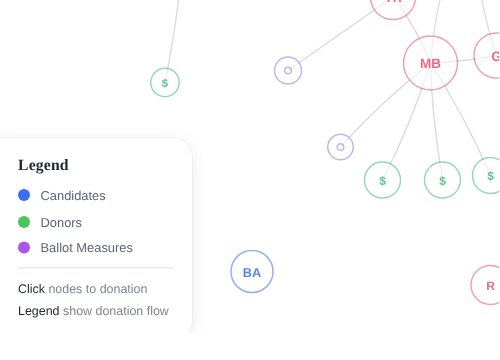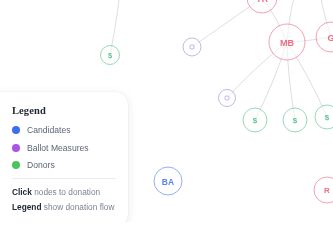--- a/index.html
+++ b/index.html
@@ -156,13 +156,13 @@
     </div>
 
     <div class="legend-row">
-      <span class="legend-swatch" style="background:#a855e8"></span>
-      <span class="legend-text">Ballot Measures</span>
+      <span class="legend-swatch" style="background:#4cc45e"></span>
+      <span class="legend-text">Donors</span>
     </div>
 
     <div class="legend-row">
-      <span class="legend-swatch" style="background:#4cc45e"></span>
-      <span class="legend-text">Donors</span>
+      <span class="legend-swatch" style="background:#a855e8"></span>
+      <span class="legend-text">Ballot Measures</span>
     </div>
 
     <div id="legend-divider"></div>

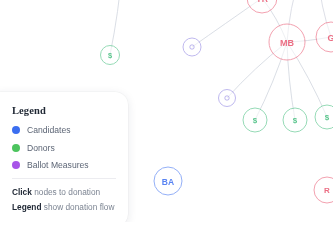--- a/index.html
+++ b/index.html
@@ -78,7 +78,7 @@
   }
   .hint-row b {
     color: #222a37;
-    font-weight: 700;
+    font-weight: 400;
   }
 </style>
 </head>

